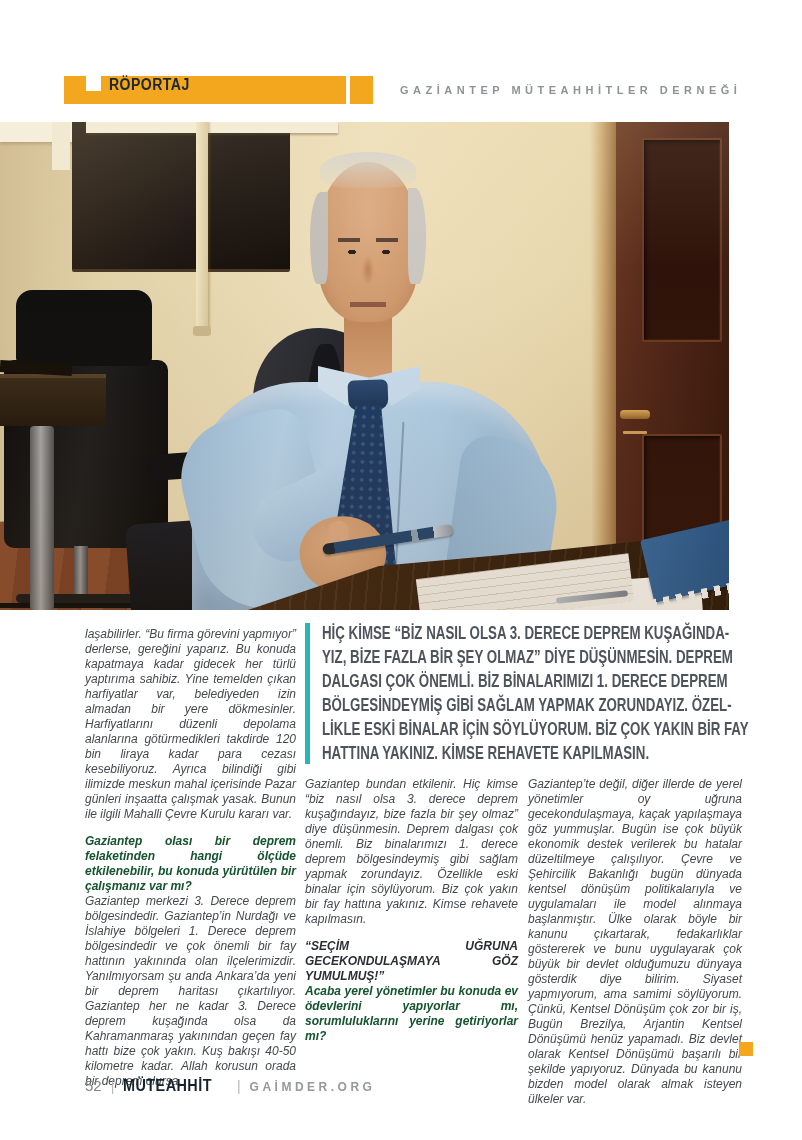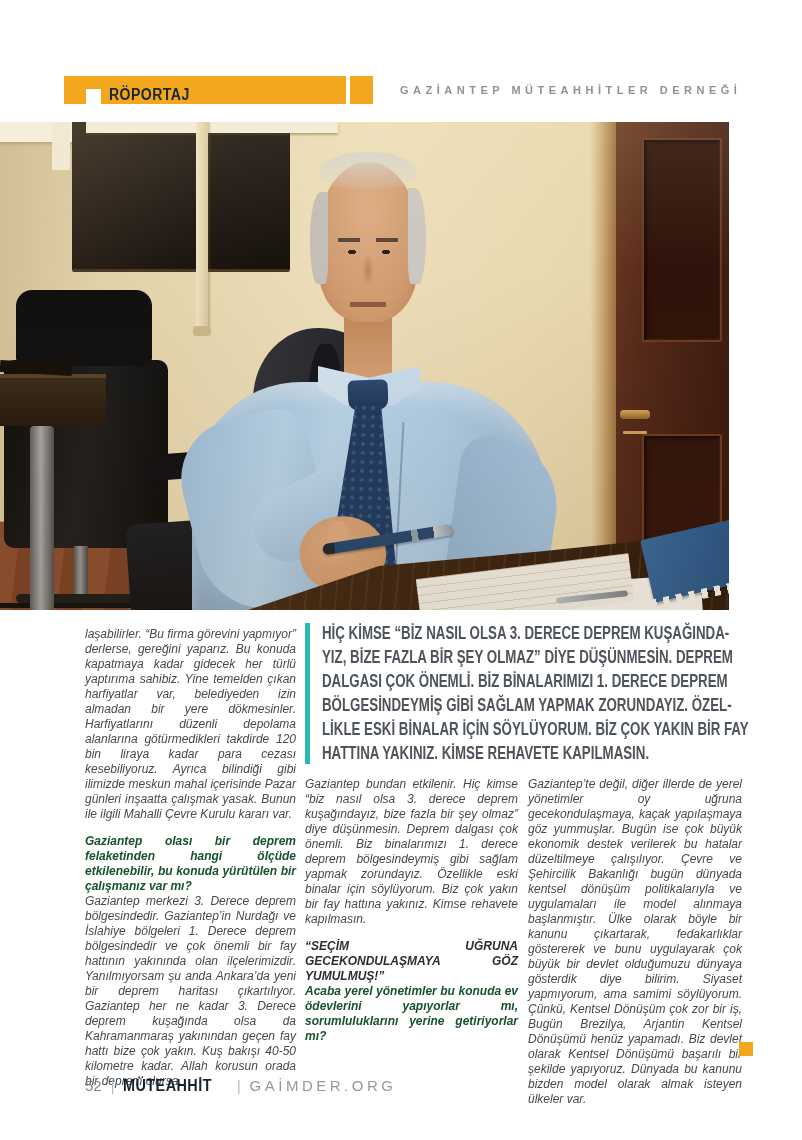--- a/index.html
+++ b/index.html
@@ -11,7 +11,7 @@
   }
   
   .kicker-bar { position:absolute; left:64px; top:76px; width:282px; height:28px;
-    background:#F2A71E; display:flex; align-items:flex-end; }
+    background:#F2A71E; display:flex; align-items:flex-start; }
   .kicker-square { display:inline-block; width:15px; height:15px; background:#ffffff; margin-left:22px; }
   .kicker-text { display:inline-block; margin-left:8px; font-weight:bold; font-size:16px;
     color:#1B2731; letter-spacing:.5px; transform:scaleX(.88); transform-origin:0 50%; white-space:nowrap; }

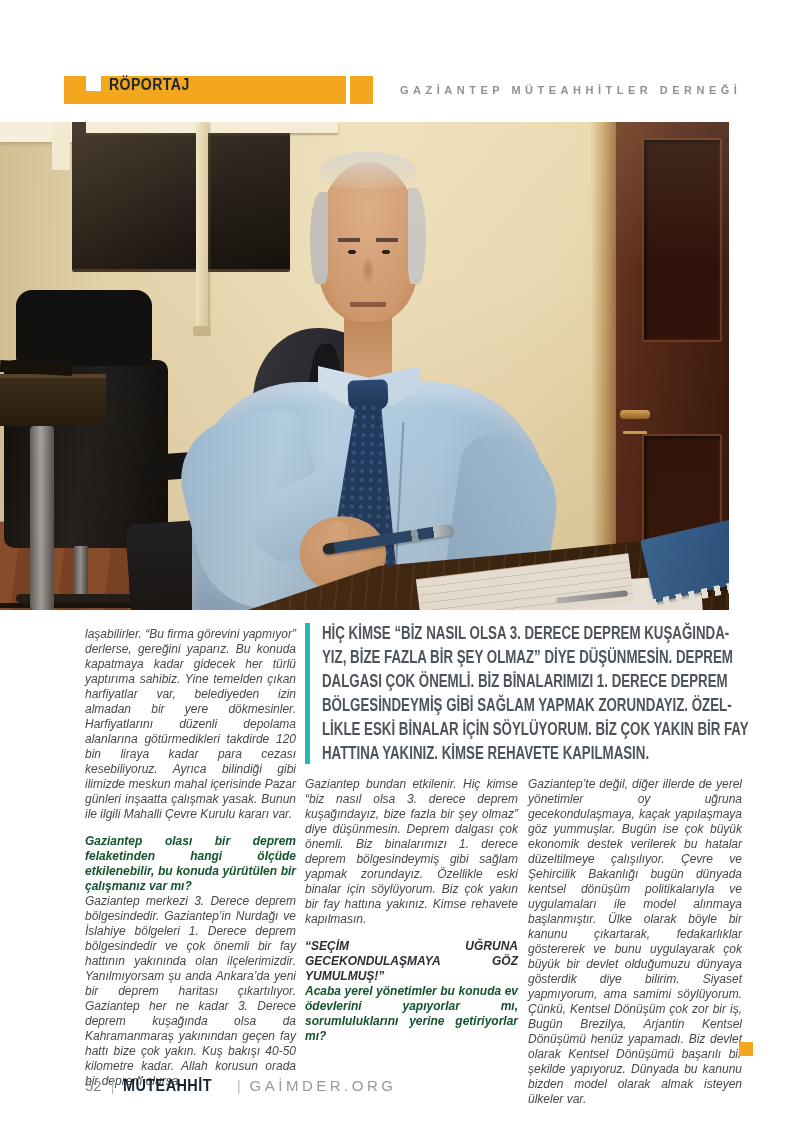--- a/index.html
+++ b/index.html
@@ -155,7 +155,7 @@
   .footer .sep { font-size:14px; color:#B5B7B9; font-weight:300; }
   .footer .mag { display:inline-block; font-size:17px; font-weight:bold; color:#16232E;
     letter-spacing:.5px; transform:scaleX(.85); transform-origin:0 80%; }
-  .footer .site { font-size:15px; font-weight:normal; letter-spacing:3.5px; color:#96989A;text-align:center; }
+  .footer .site { font-size:12px; font-weight:bold; letter-spacing:3.5px; color:#96989A;text-align:center; }
 </style>
 </head>
 <body>

